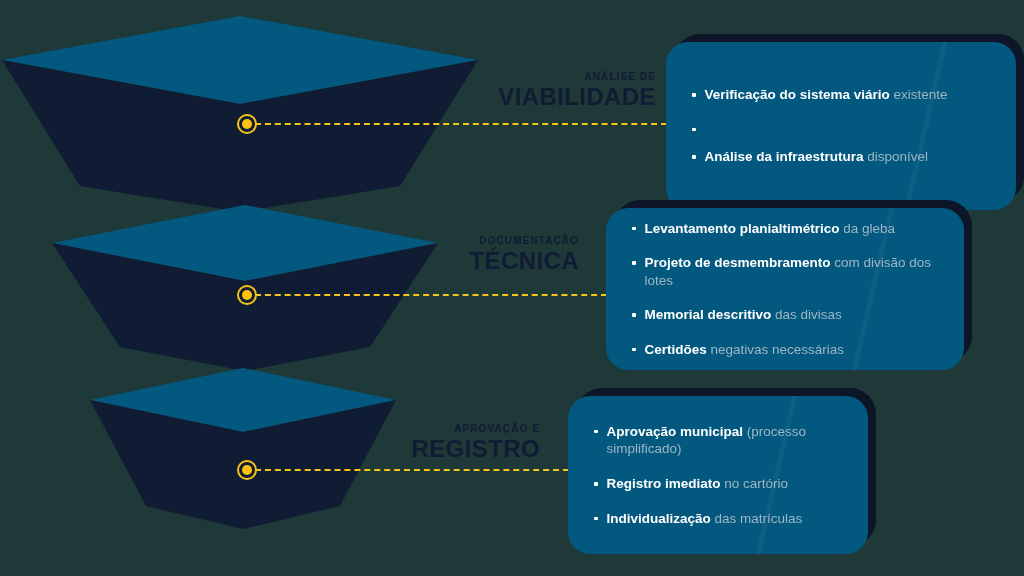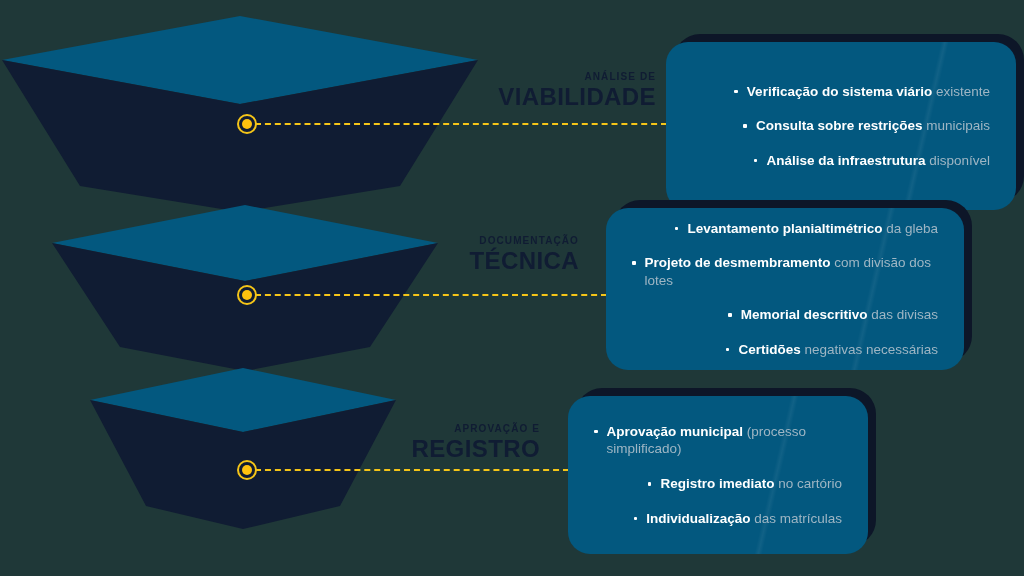--- a/index.html
+++ b/index.html
@@ -73,7 +73,7 @@
   .card-list { position:relative; z-index:2; padding:0 26px; }
   .bullet-row {
     display:flex; align-items:flex-start; gap:9px;
-    margin:0 0 17px 0; font-size:13.5px; line-height:1.3;justify-content:flex-end;
+    margin:0 0 17px 0; font-size:13.5px; line-height:1.3;
   }
   .bullet-row:last-child { margin-bottom:0; }
   .bullet-dot {

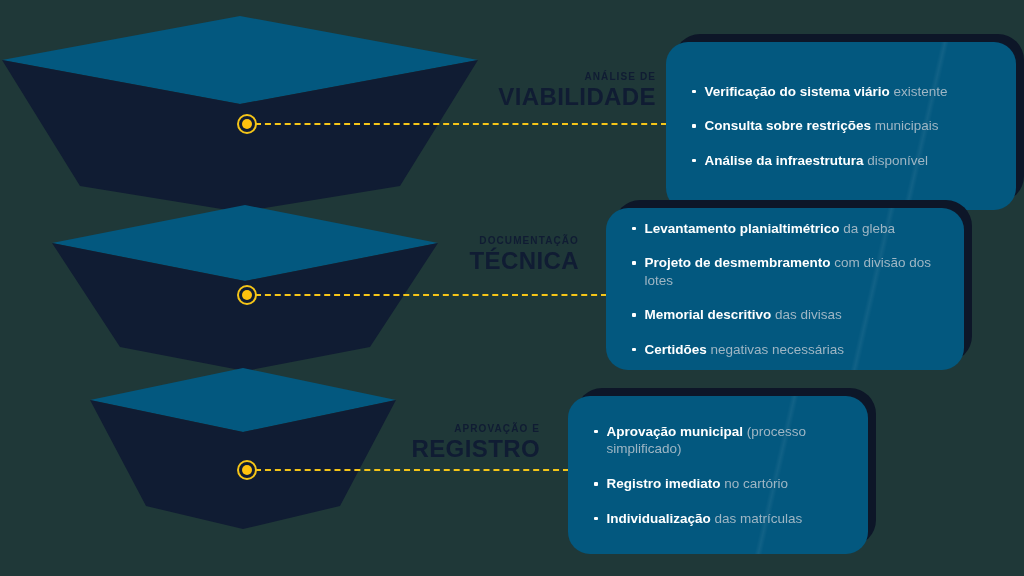--- a/index.html
+++ b/index.html
@@ -151,7 +151,6 @@
 
         <div class="bullet-row">
           <span class="bullet-dot"></span>
-          <span class="bullet-text"><b>Consulta sobre restrições</b><span> municipais</span></span>
         </div>
 
         <div class="bullet-row">

